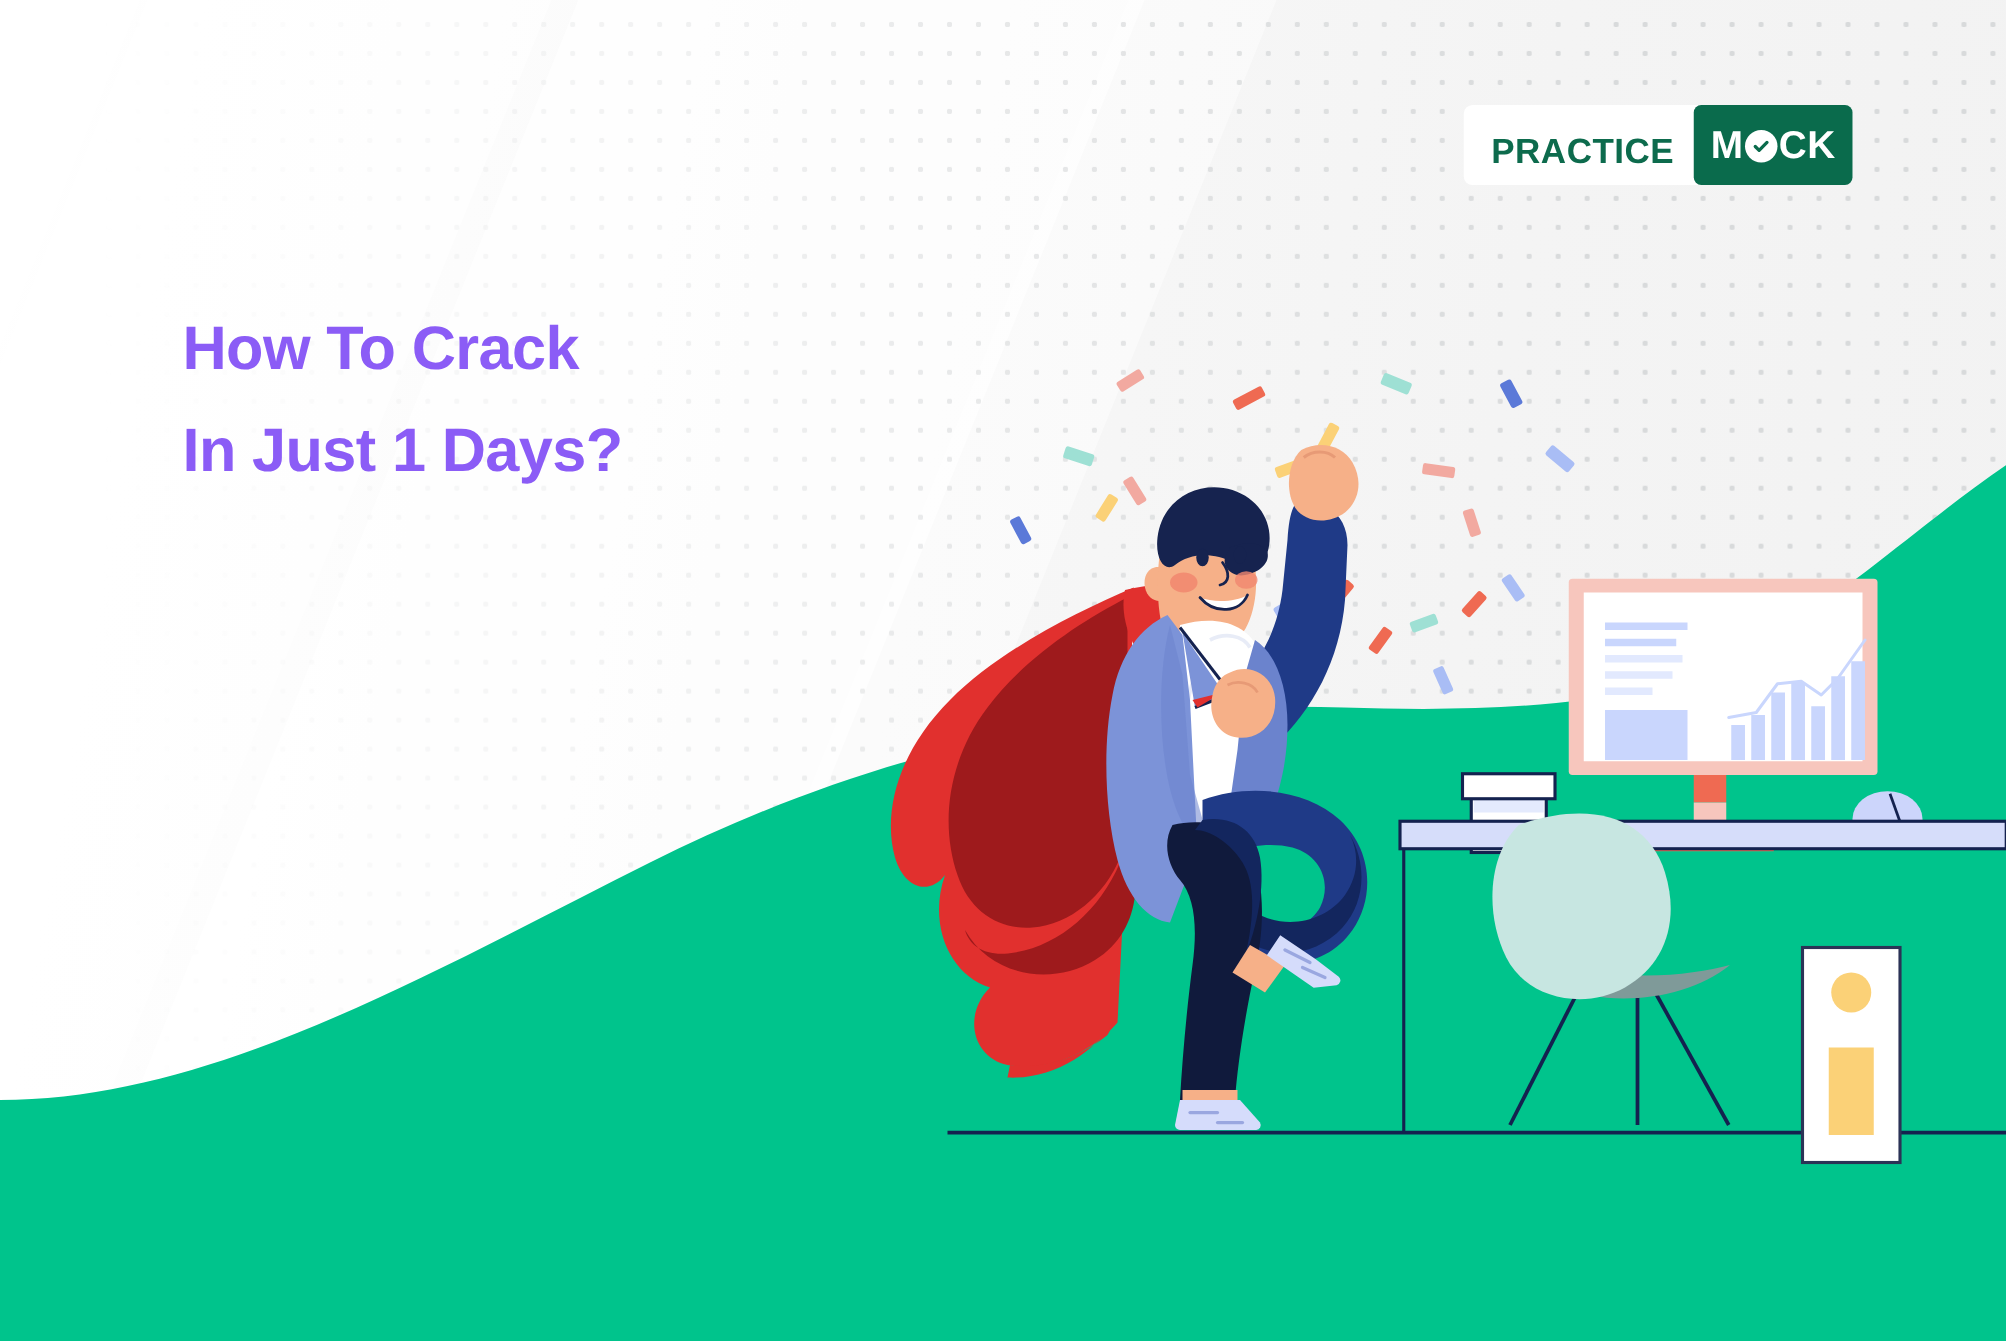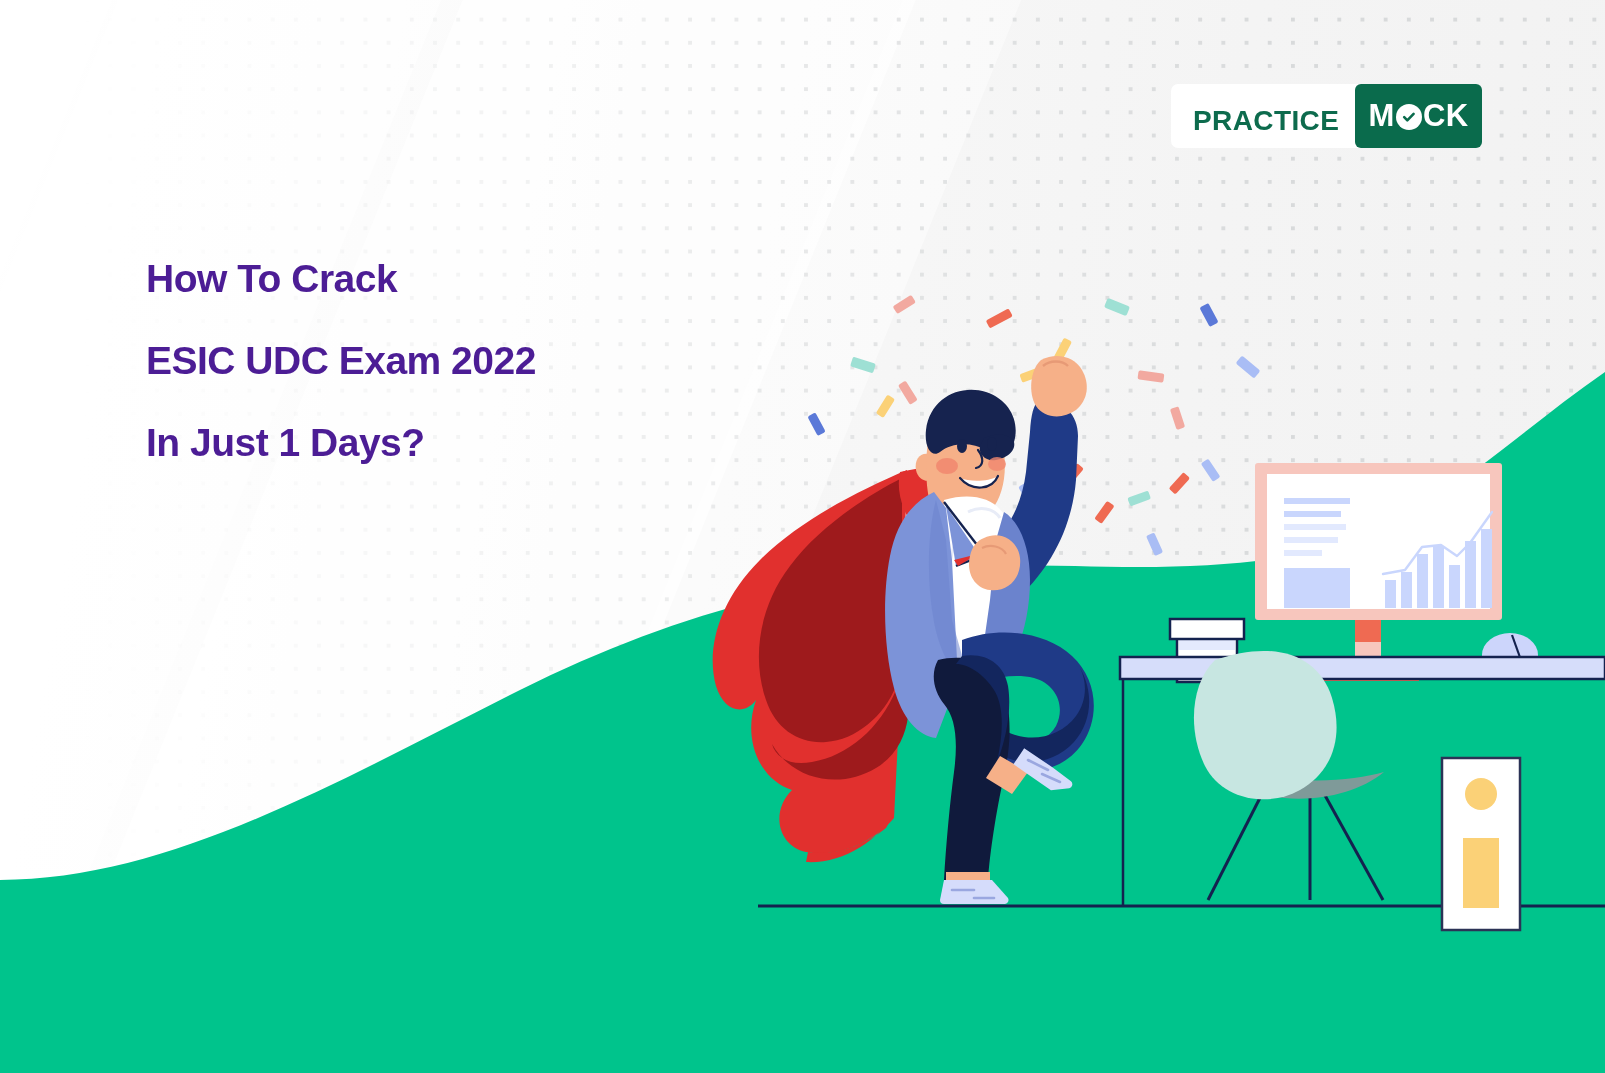--- a/index.html
+++ b/index.html
@@ -101,8 +101,8 @@
     position: absolute;
     left: 146px;
     top: 238px;
-    color: #4c1d95;
-    font-size: 39px;
+    color: #8b5cf6;
+    font-size: 49px;
     font-weight: 700;
     line-height: 82px;
     letter-spacing: -0.5px;

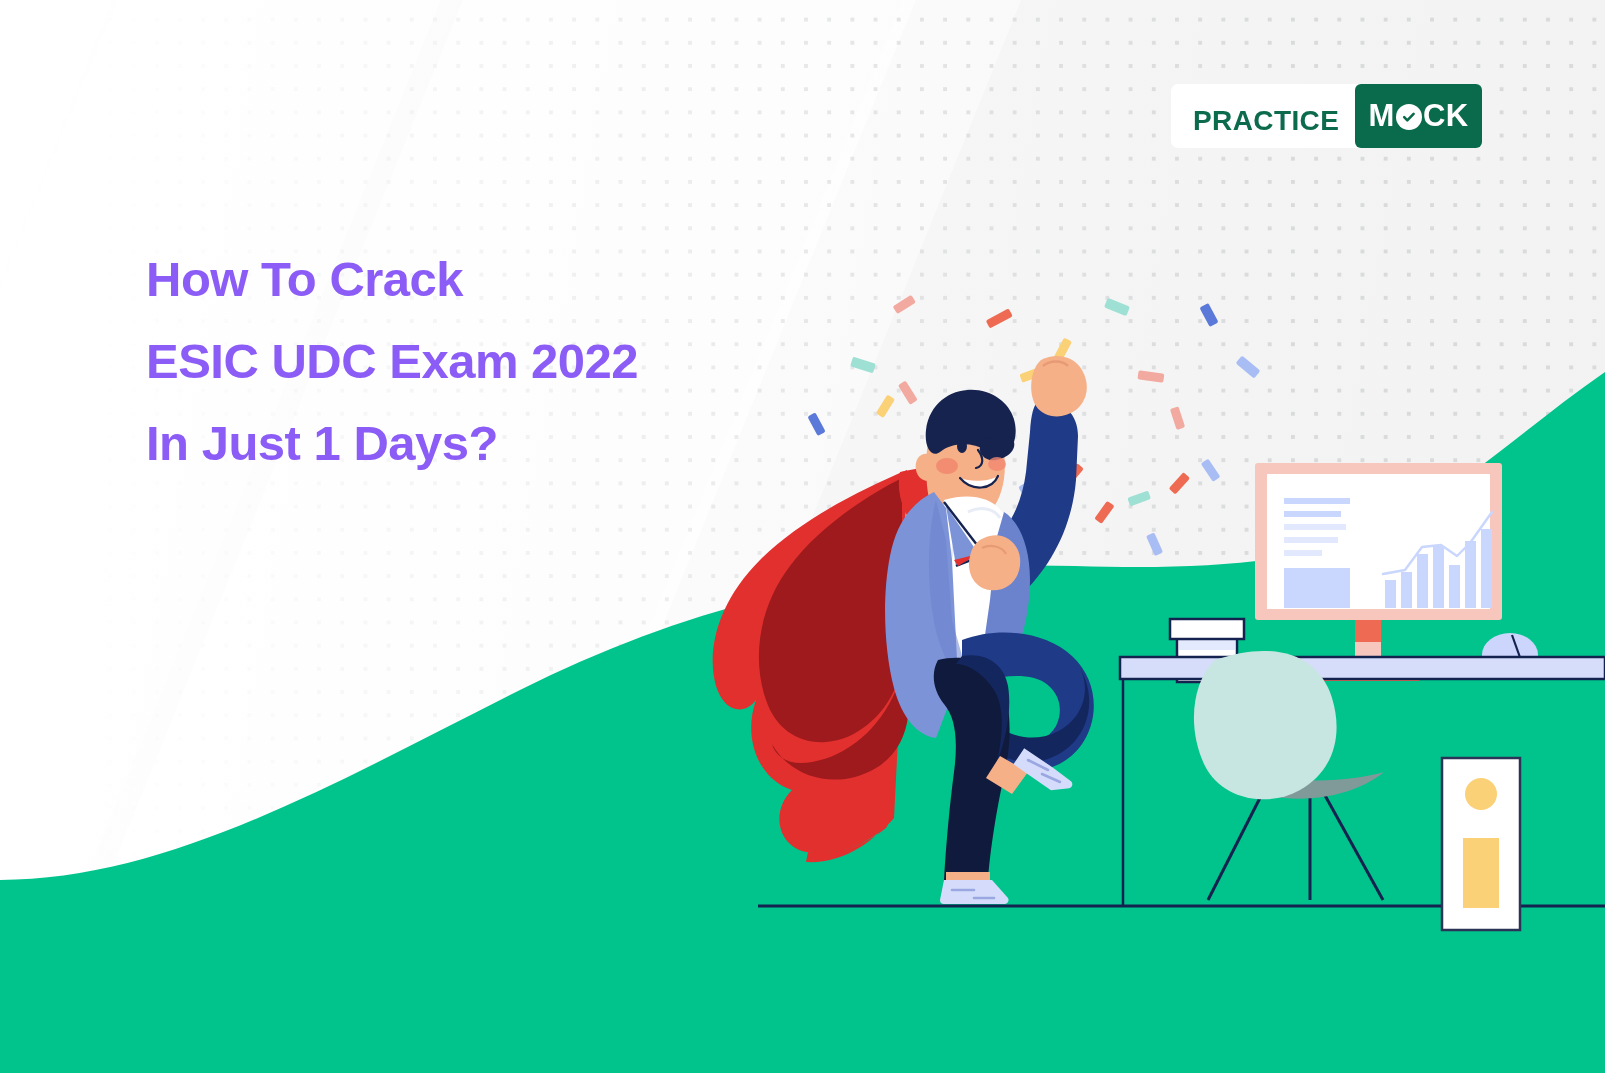--- a/index.html
+++ b/index.html
@@ -360,7 +360,6 @@
 
   <div class="headline">
     <div>How To Crack</div>
-    <div>ESIC UDC Exam 2022</div>
     <div>In Just 1 Days?</div>
   </div>
 

